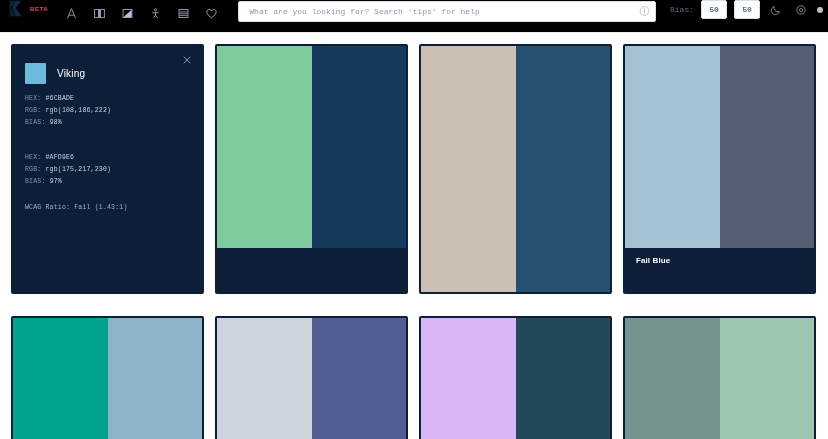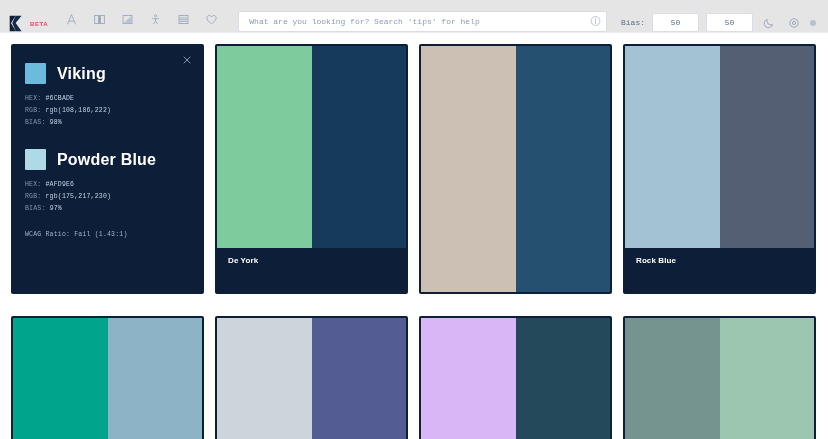--- a/index.html
+++ b/index.html
@@ -14,10 +14,10 @@
   .topbar {
     height: 33px;
     width: 100%;
-    background: #e5e5e5;
+    background: #000000;
     display: flex;
-    align-items: flex-end;
-    padding: 0 12px 0 8px;
+    align-items: flex-start;
+    padding: 0 5px 0 8px;
     border-bottom: 1px solid #e9ecf2;
     position: relative;
   }

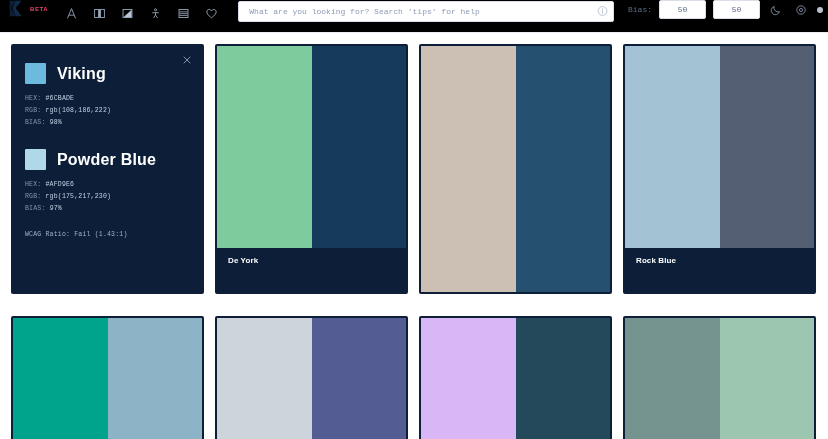--- a/index.html
+++ b/index.html
@@ -58,10 +58,11 @@
     font-size: 8px; color: #5c6b86; font-family: "Liberation Mono", monospace;
   }
   .bias-input {
-    width: 47px; height: 19px; border: 1px solid #d8dde8; border-radius: 2px;
+    width: 26px; height: 19px; border: 1px solid #d8dde8; border-radius: 2px;
     background: #fff; text-align: center;
     font-family: "Liberation Mono", monospace; font-size: 8px; color: #5c6b86;
     outline: none;
+    font-weight: bold;
   }
   .r-icon { width: 18px; height: 18px; display: flex; align-items: center; justify-content: center; cursor: pointer; }
   .dot-icon { width: 6px; height: 6px; border-radius: 50%; background: #b9c1d0; display: block; }

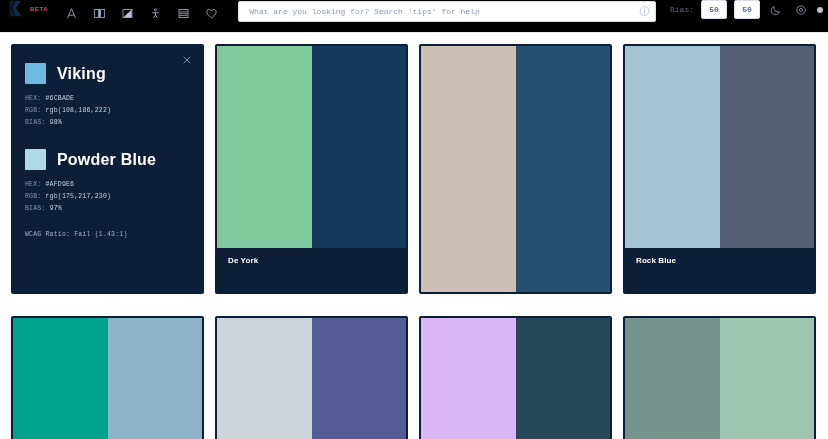--- a/index.html
+++ b/index.html
@@ -92,7 +92,7 @@
   }
   .swatch-row { display: flex; align-items: center; gap: 11px; margin-top: 6px; }
   .sw-box { width: 21px; height: 21px; border-radius: 1px; flex: none; }
-  .sw-name { font-size: 16px; font-weight: bold; color: #ffffff; letter-spacing: 0.2px; }
+  .sw-name { font-size: 10px; font-weight: normal; color: #ffffff; letter-spacing: 0.2px; }
   .meta-list { margin-top: 9px; }
   .meta-line {
     font-family: "Liberation Mono", monospace;

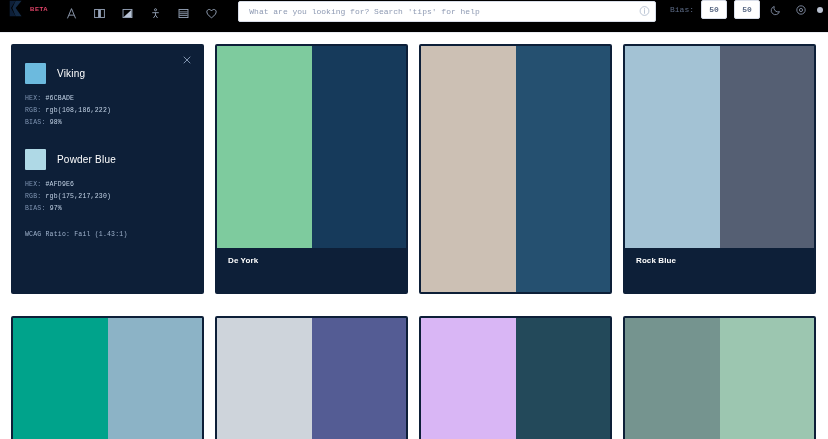--- a/index.html
+++ b/index.html
@@ -240,10 +240,6 @@
 
     <div class="block-gap"></div>
 
-    <div class="swatch-row">
-      <span class="sw-box" style="background:#AFD9E6"></span>
-      <span class="sw-name">Powder Blue</span>
-    </div>
     <div class="meta-list">
       <div class="meta-line">
         <span class="k">HEX:</span>

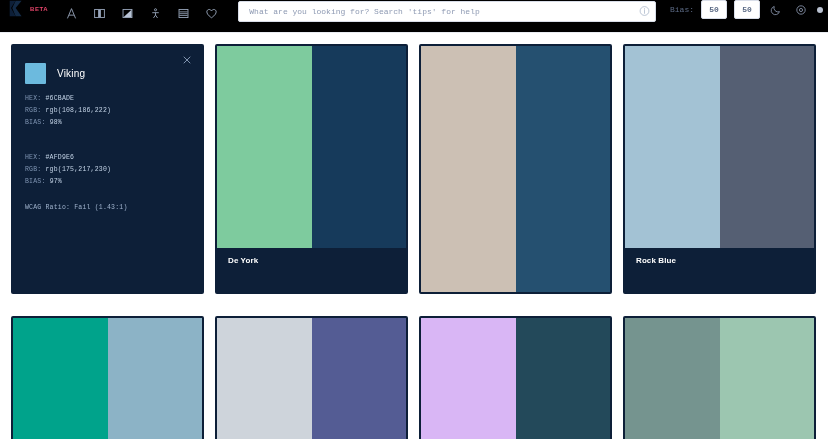--- a/index.html
+++ b/index.html
@@ -264,7 +264,6 @@
       <div class="half" style="background:#163A5B"></div>
     </div>
     <div class="card-label">
-      <div class="l1">De York</div>
     </div>
   </div>
 

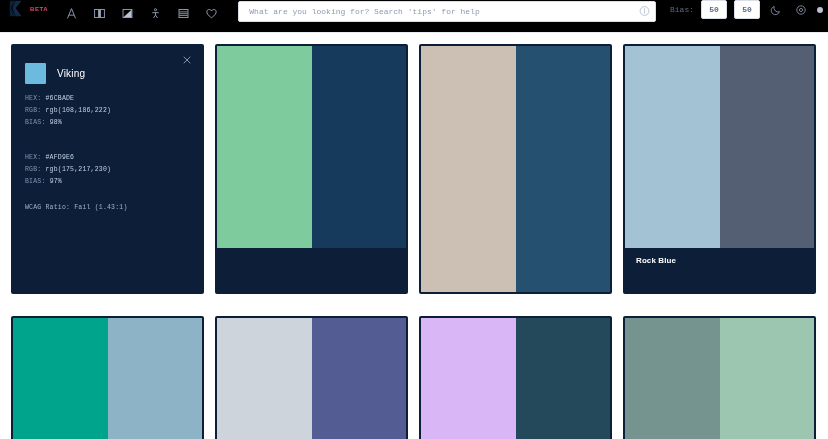--- a/index.html
+++ b/index.html
@@ -280,7 +280,7 @@
       <div class="half" style="background:#555F73"></div>
     </div>
     <div class="card-label">
-      <div class="l1">Rock Blue</div>
+      <div class="l1">Fail Blue</div>
     </div>
   </div>
 

